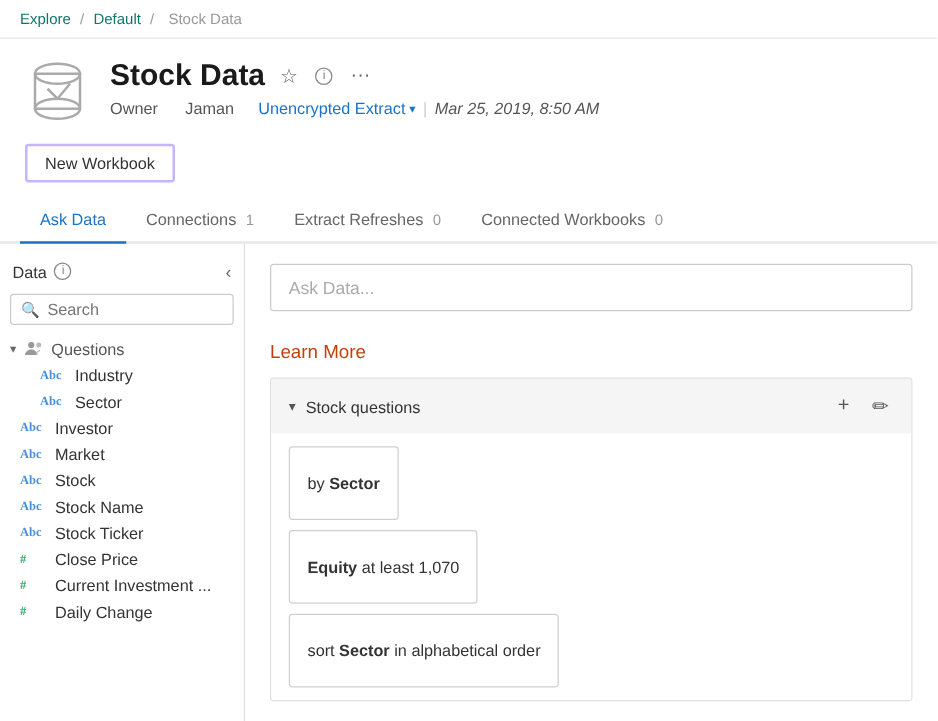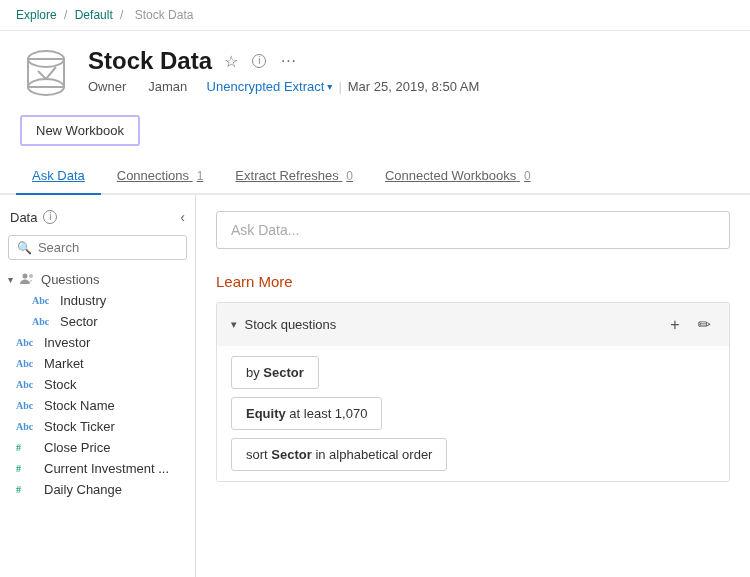--- a/index.html
+++ b/index.html
@@ -80,7 +80,7 @@
       gap: 3px;
     }
     .extract-badge .arrow { font-size: 10px; }
-    .header-date { color: #555; }
+    .header-date { color: #555; font-style: italic; }
 
     
     .workbook-btn-row {

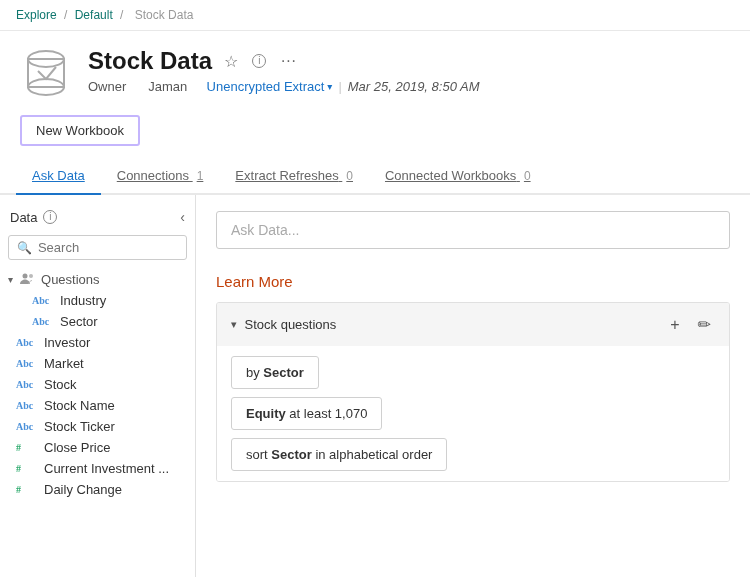--- a/index.html
+++ b/index.html
@@ -112,7 +112,6 @@
       border-bottom: 2px solid transparent;
       margin-bottom: -2px;
       white-space: nowrap;
-      text-decoration: underline;
     }
     .tab.active {
       color: #1a73c8;

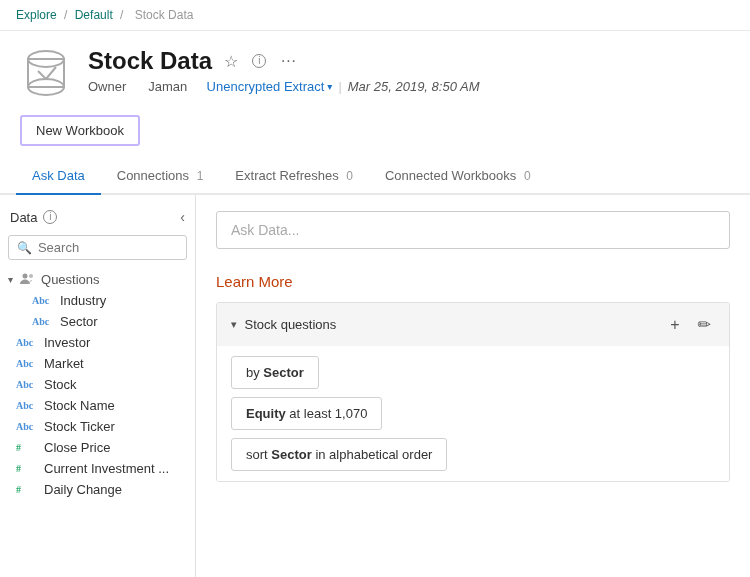--- a/index.html
+++ b/index.html
@@ -286,7 +286,7 @@
       display: inline-block;
       border: 1px solid #d0d0d0;
       border-radius: 3px;
-      padding: 8px 14px;
+      padding: 21px 14px;
       font-size: 13px;
       color: #333;
       cursor: pointer;

